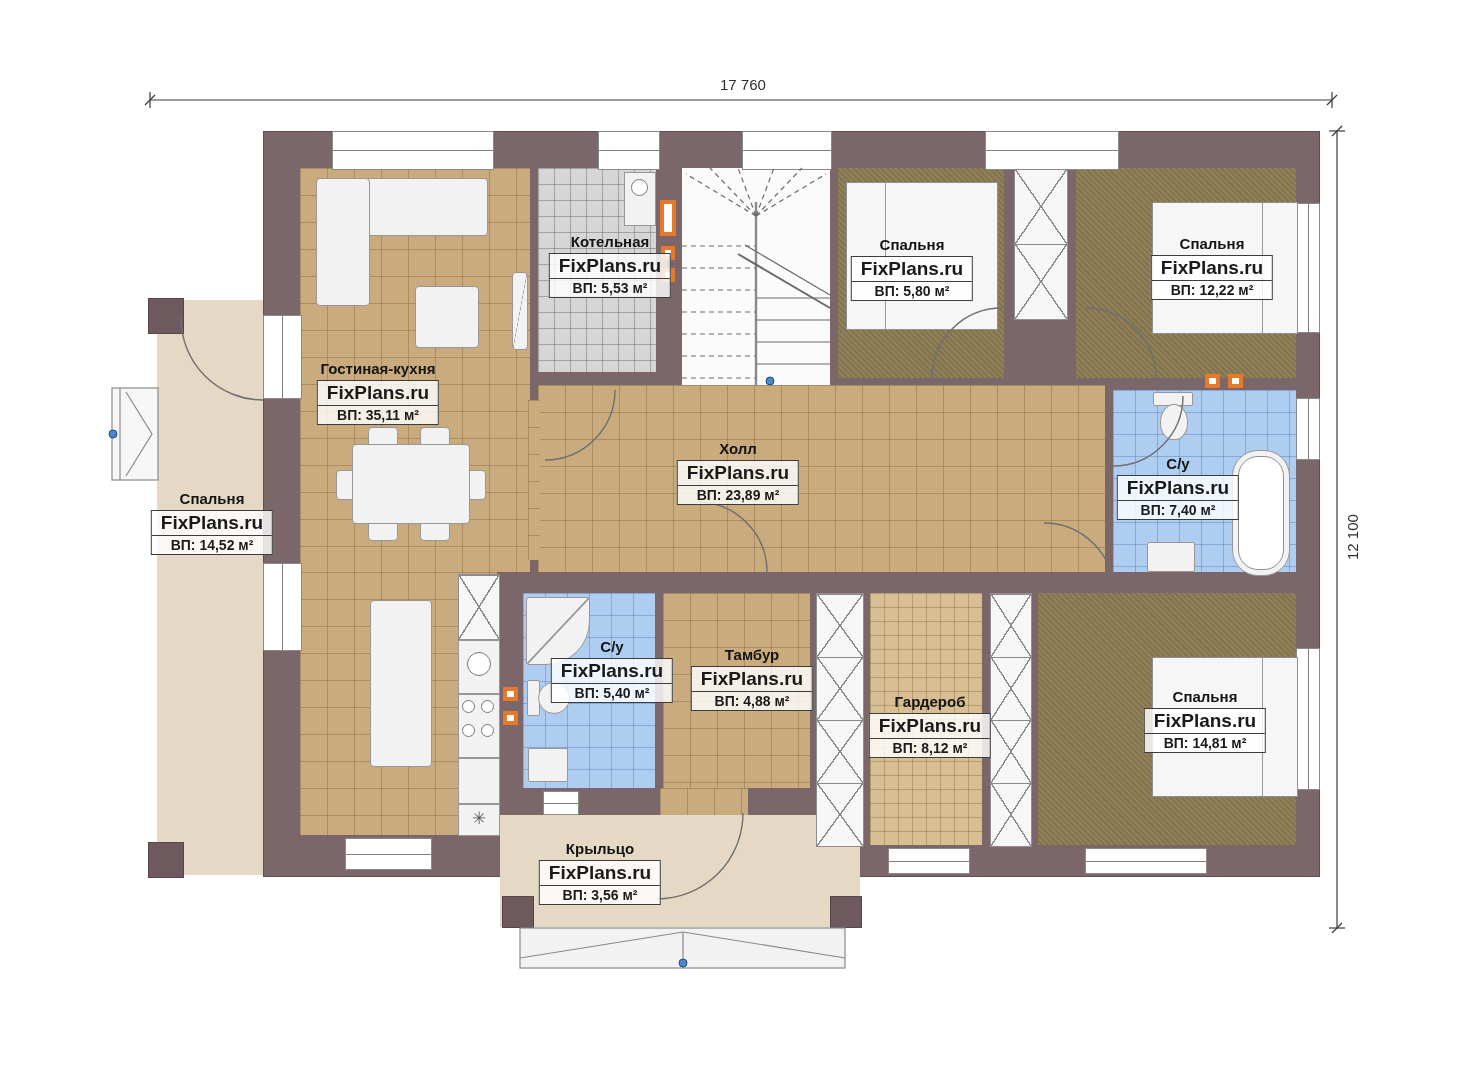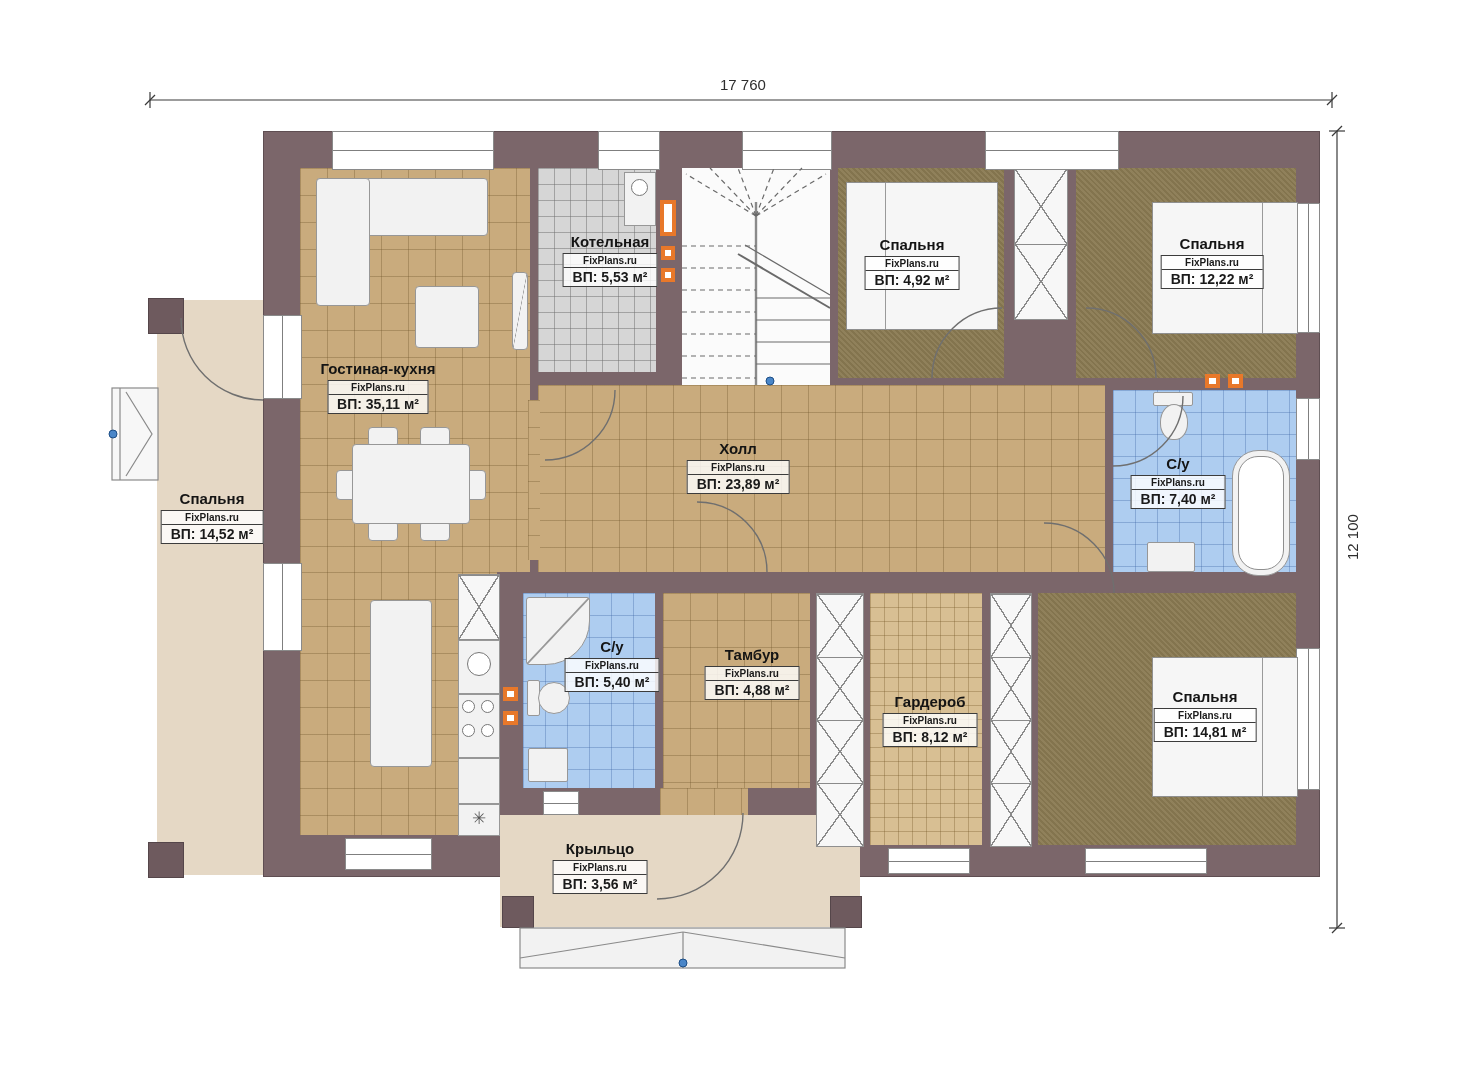--- a/index.html
+++ b/index.html
@@ -52,7 +52,7 @@
   .room-label{position:absolute;transform:translateX(-50%);text-align:center;z-index:40;}
   .rl-name{font-size:15px;font-weight:700;color:#141414;margin-bottom:3px;white-space:nowrap;}
   .rl-box{display:inline-block;border:1px solid #3c3c3c;background:rgba(255,255,255,.82);}
-  .rl-brand{padding:1px 9px;border-bottom:1px solid #3c3c3c;font-size:10px;font-weight:600;white-space:nowrap;}
+  .rl-brand{padding:1px 9px;border-bottom:1px solid #3c3c3c;font-size:19px;font-weight:600;white-space:nowrap;}
   .rl-area{padding:1px 9px;font-size:14px;font-weight:600;white-space:nowrap;}
   .dim{position:absolute;font-size:15px;color:#2e2e2e;z-index:45;white-space:nowrap;}
   .svg-layer{position:absolute;left:0;top:0;z-index:30;pointer-events:none;}

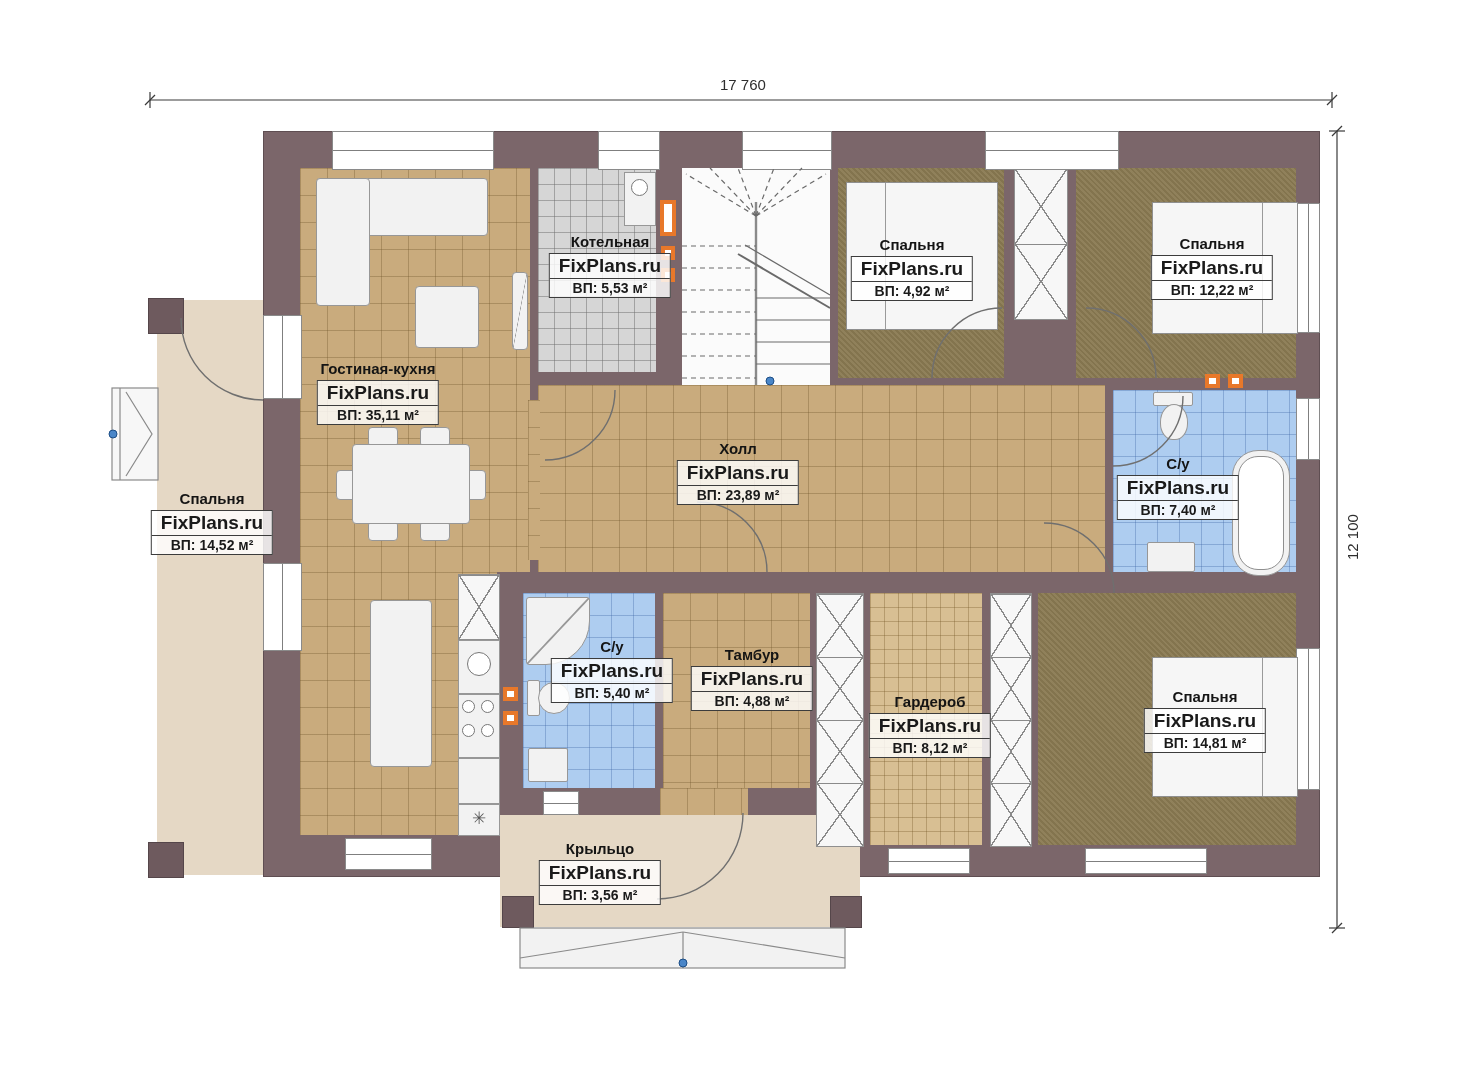--- a/index.html
+++ b/index.html
@@ -257,7 +257,7 @@
   <div class="room-label" style="left:912px;top:236px;">
     <div class="rl-name">Спальня</div>
     <div class="rl-box"><div class="rl-brand">FixPlans.ru</div>
-      <div class="rl-area">ВП: 4,92 м²</div></div>
+      <div class="rl-area">ВП: 5,80 м²</div></div>
   </div>
   <div class="room-label" style="left:1212px;top:235px;">
     <div class="rl-name">Спальня</div>

